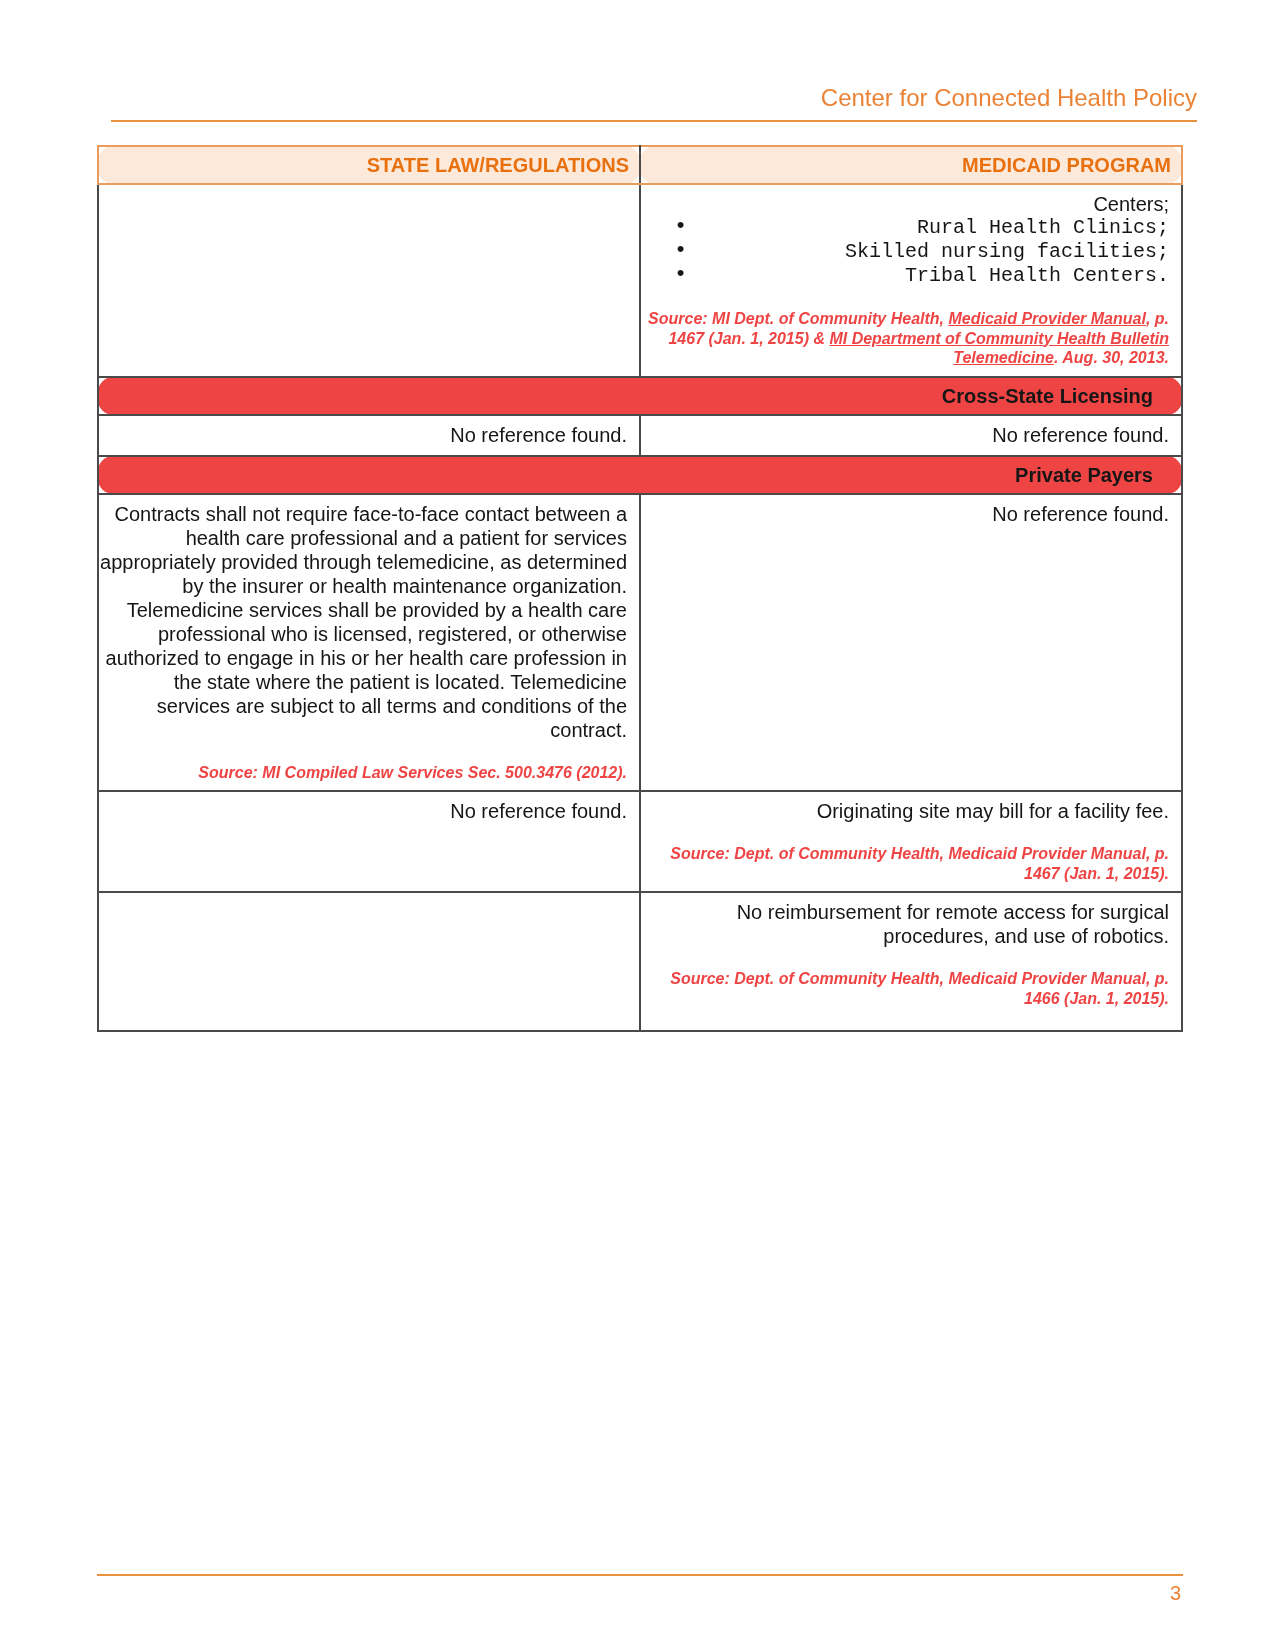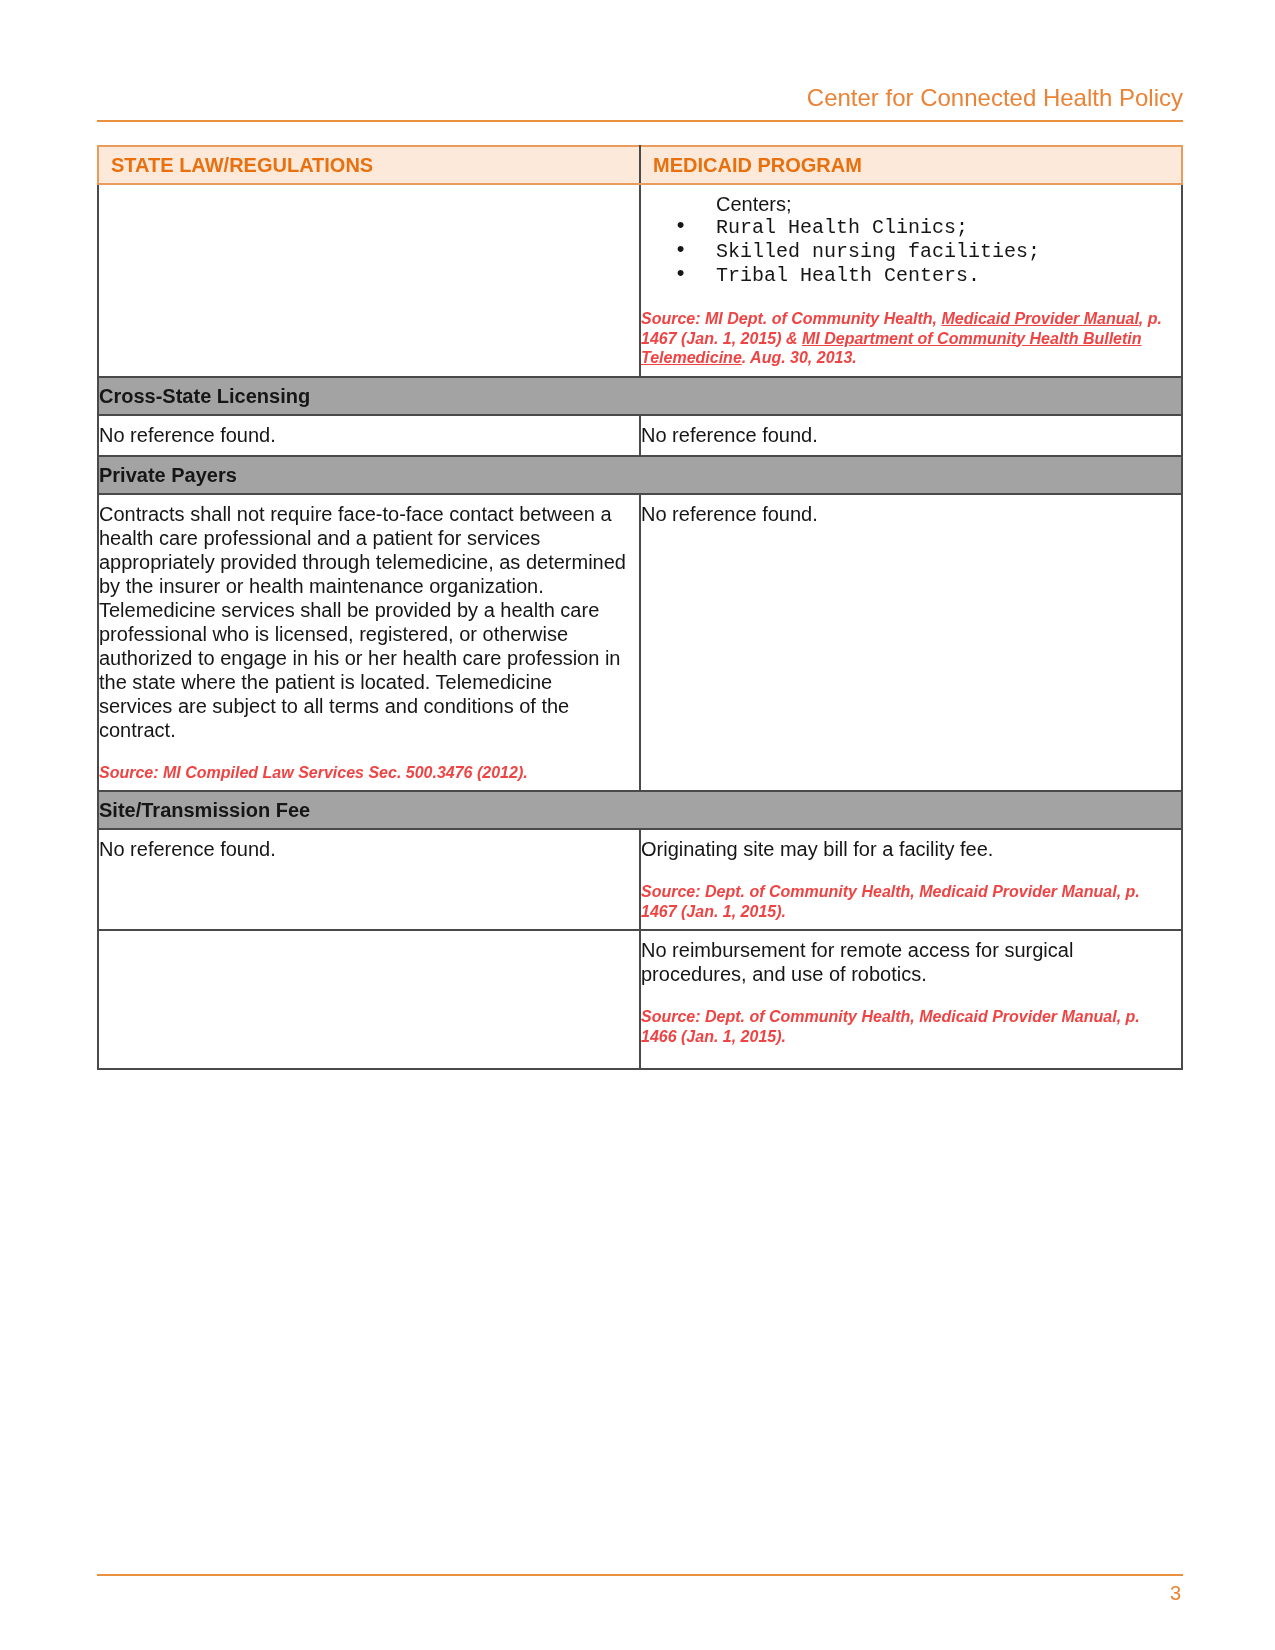--- a/index.html
+++ b/index.html
@@ -9,7 +9,7 @@
   }
   
   .doc-header {
-    position:absolute; left:97px; top:84px; width:1086px;
+    position:absolute; left:111px; top:84px; width:1086px;
     text-align:right; border-bottom:2px solid #E9913F; padding-bottom:8px;
   }
   .doc-title { font-size:24px; line-height:28px; color:#EA8336; }

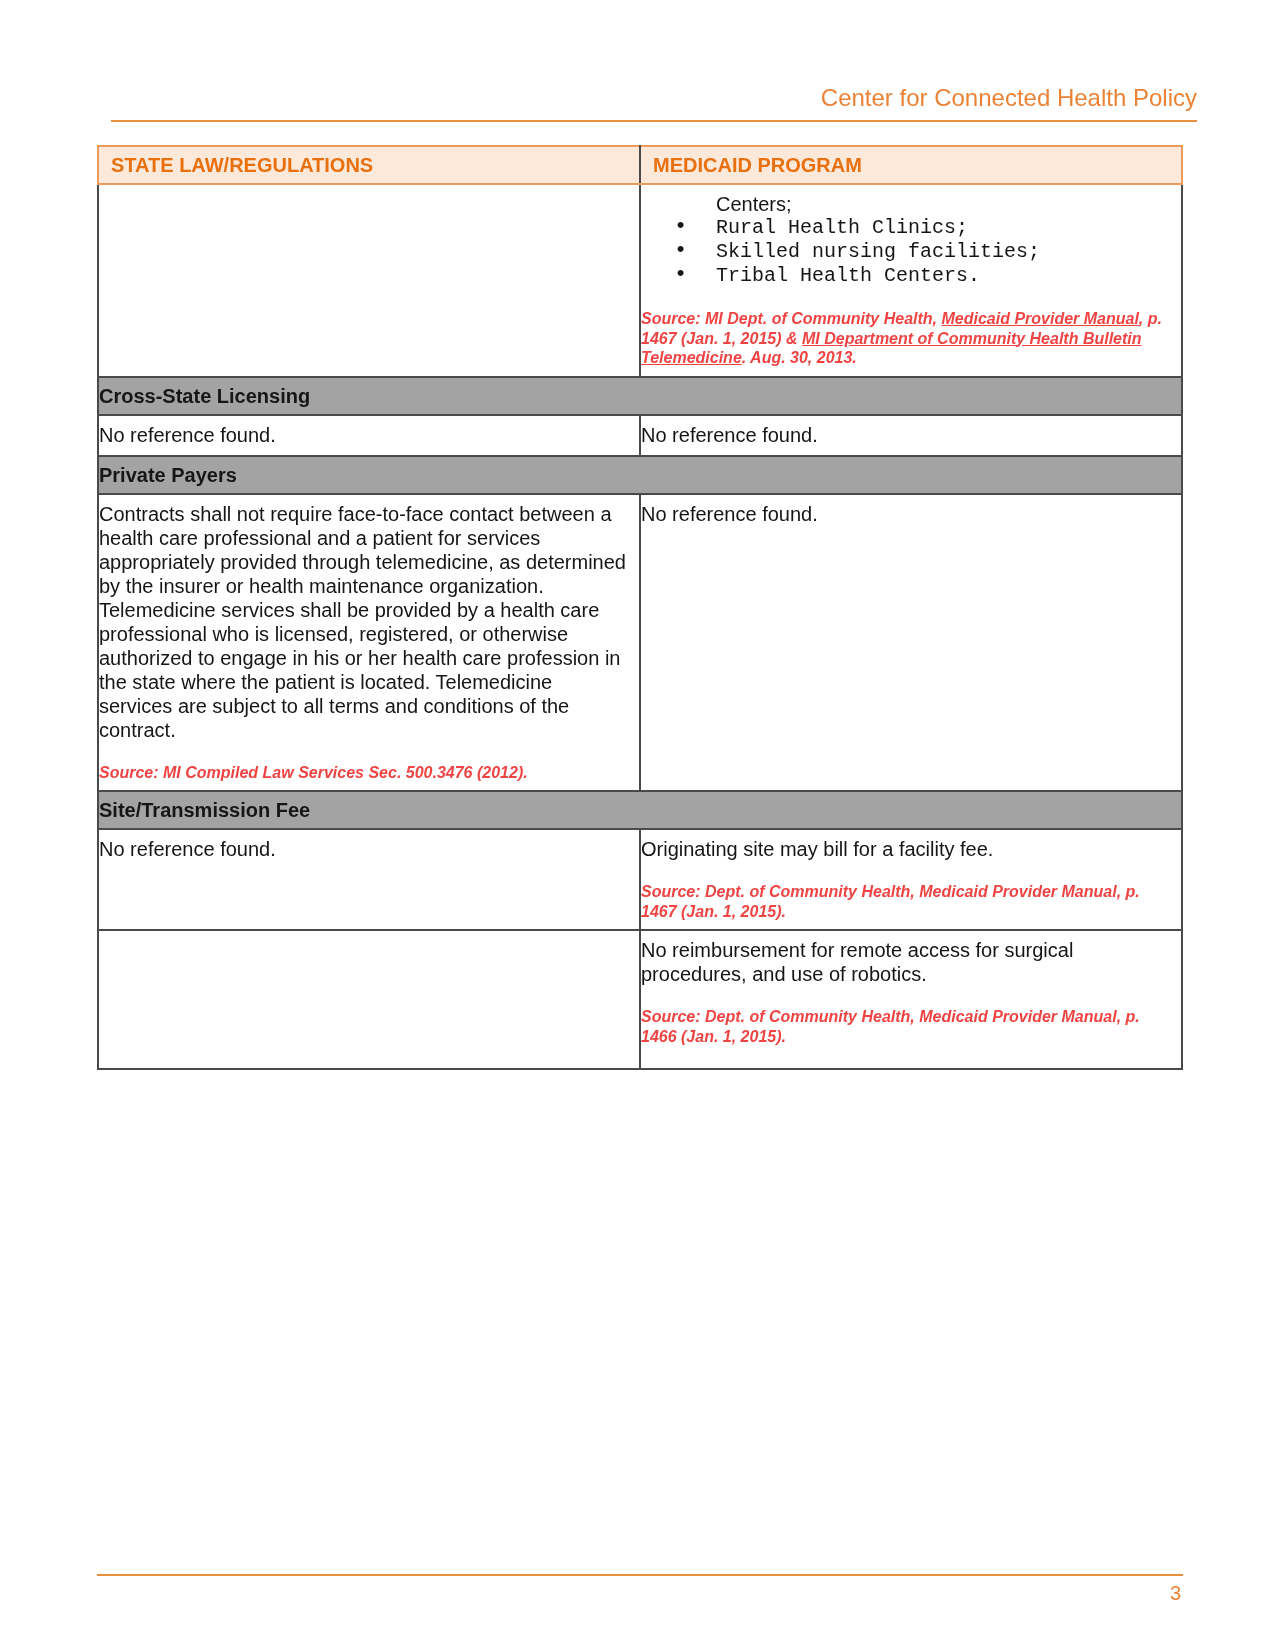--- a/index.html
+++ b/index.html
@@ -19,8 +19,8 @@
     border-collapse:collapse; table-layout:fixed;
   }
   .policy-table th, .policy-table td {
-    vertical-align:top; text-align:left; box-sizing:border-box;
-    font-size:20px; line-height:24px;
+    vertical-align:top; text-align:right; box-sizing:border-box;
+    font-size:20px; line-height:24px;border-radius:15px;
   }
   thead th {
     background:#FDE9D9; color:#E8700F; font-weight:bold; font-size:21px;

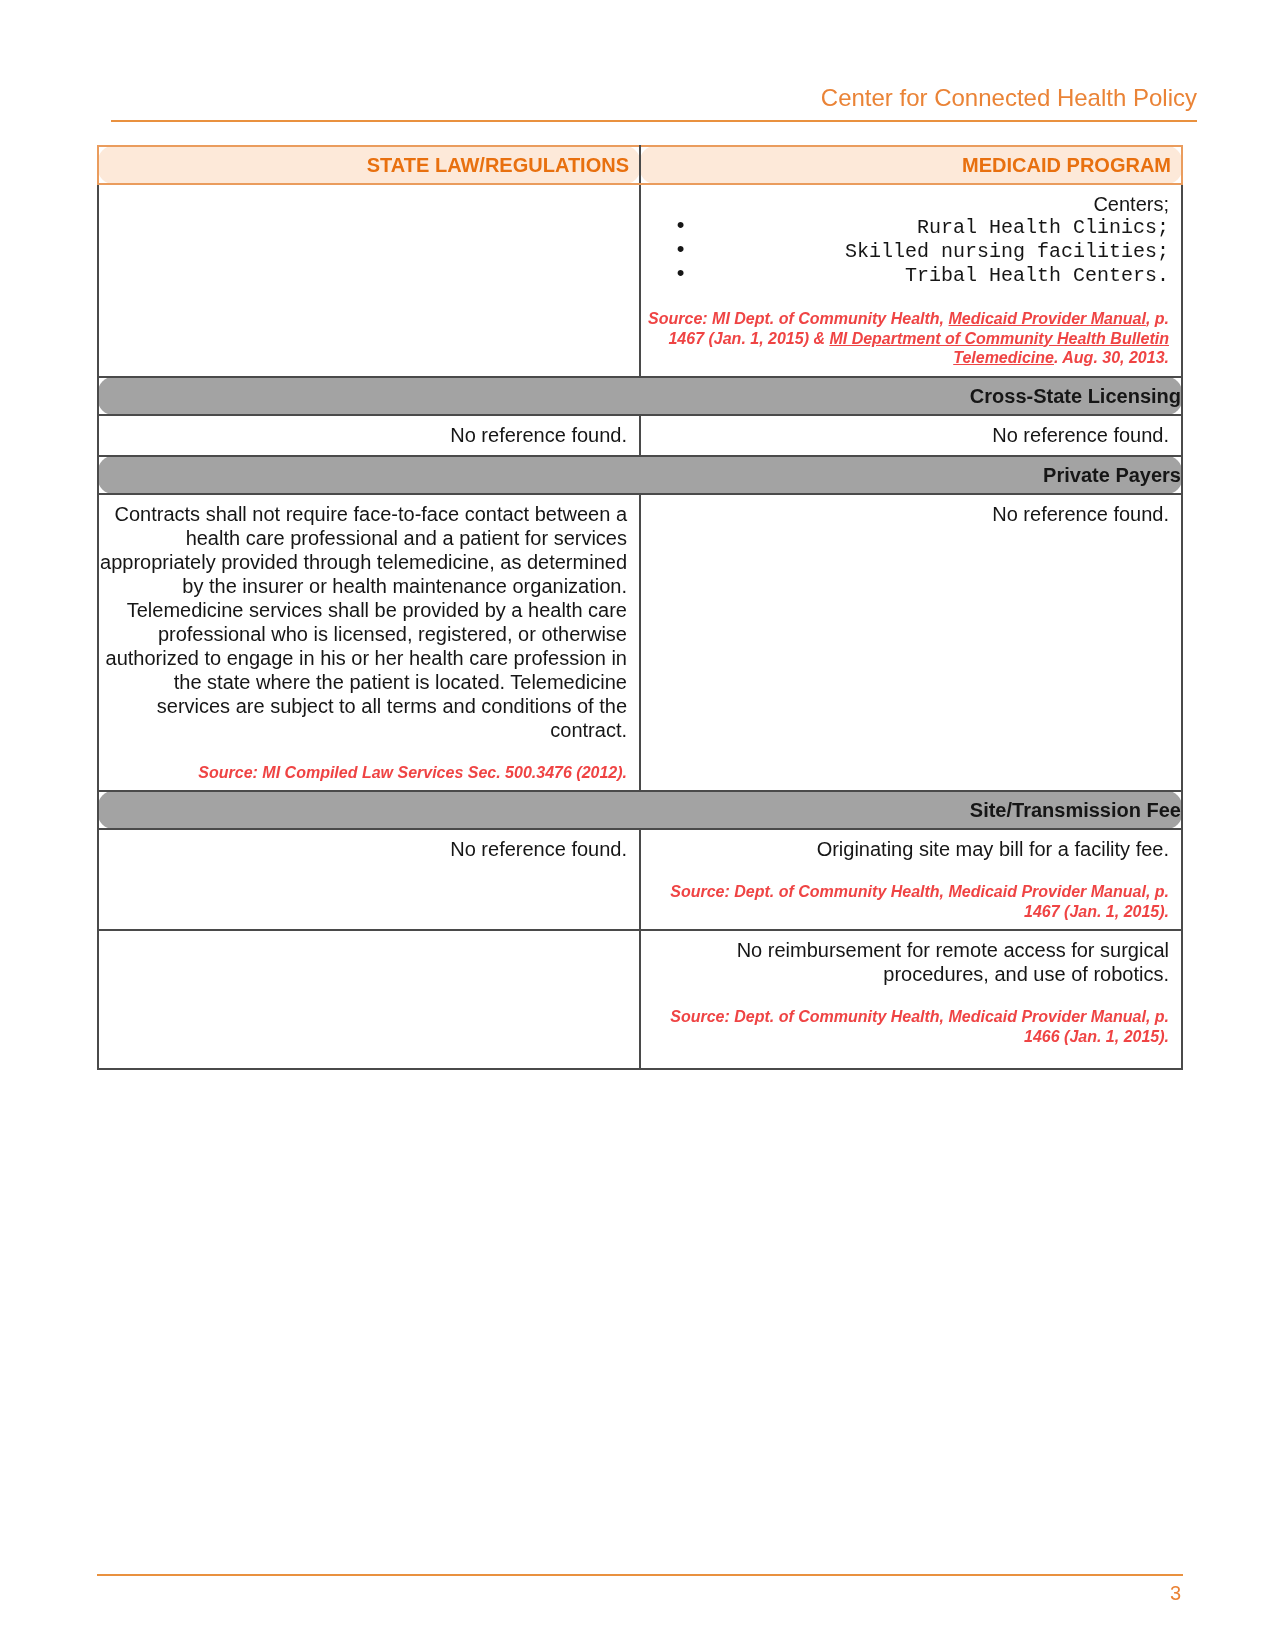--- a/index.html
+++ b/index.html
@@ -31,8 +31,8 @@
   thead th.c-right { border-right:2px solid #EA9C5D;margin-left:8px; }
   tbody td { border:2px solid #4a4a4a; padding:7px 12px 8px 0; background:#ffffff; }
   tr.section-row td {
-    background:#a3a3a3; font-weight:bold; font-size:20px;
-    padding:6px 0; height:36px;
+    background:#ef4444; font-weight:bold; font-size:20px;
+    padding:6px 28px; height:36px;
   }
   tr.h-carry td     { height:192px; }
   tr.h-noref td     { height:40px;  }

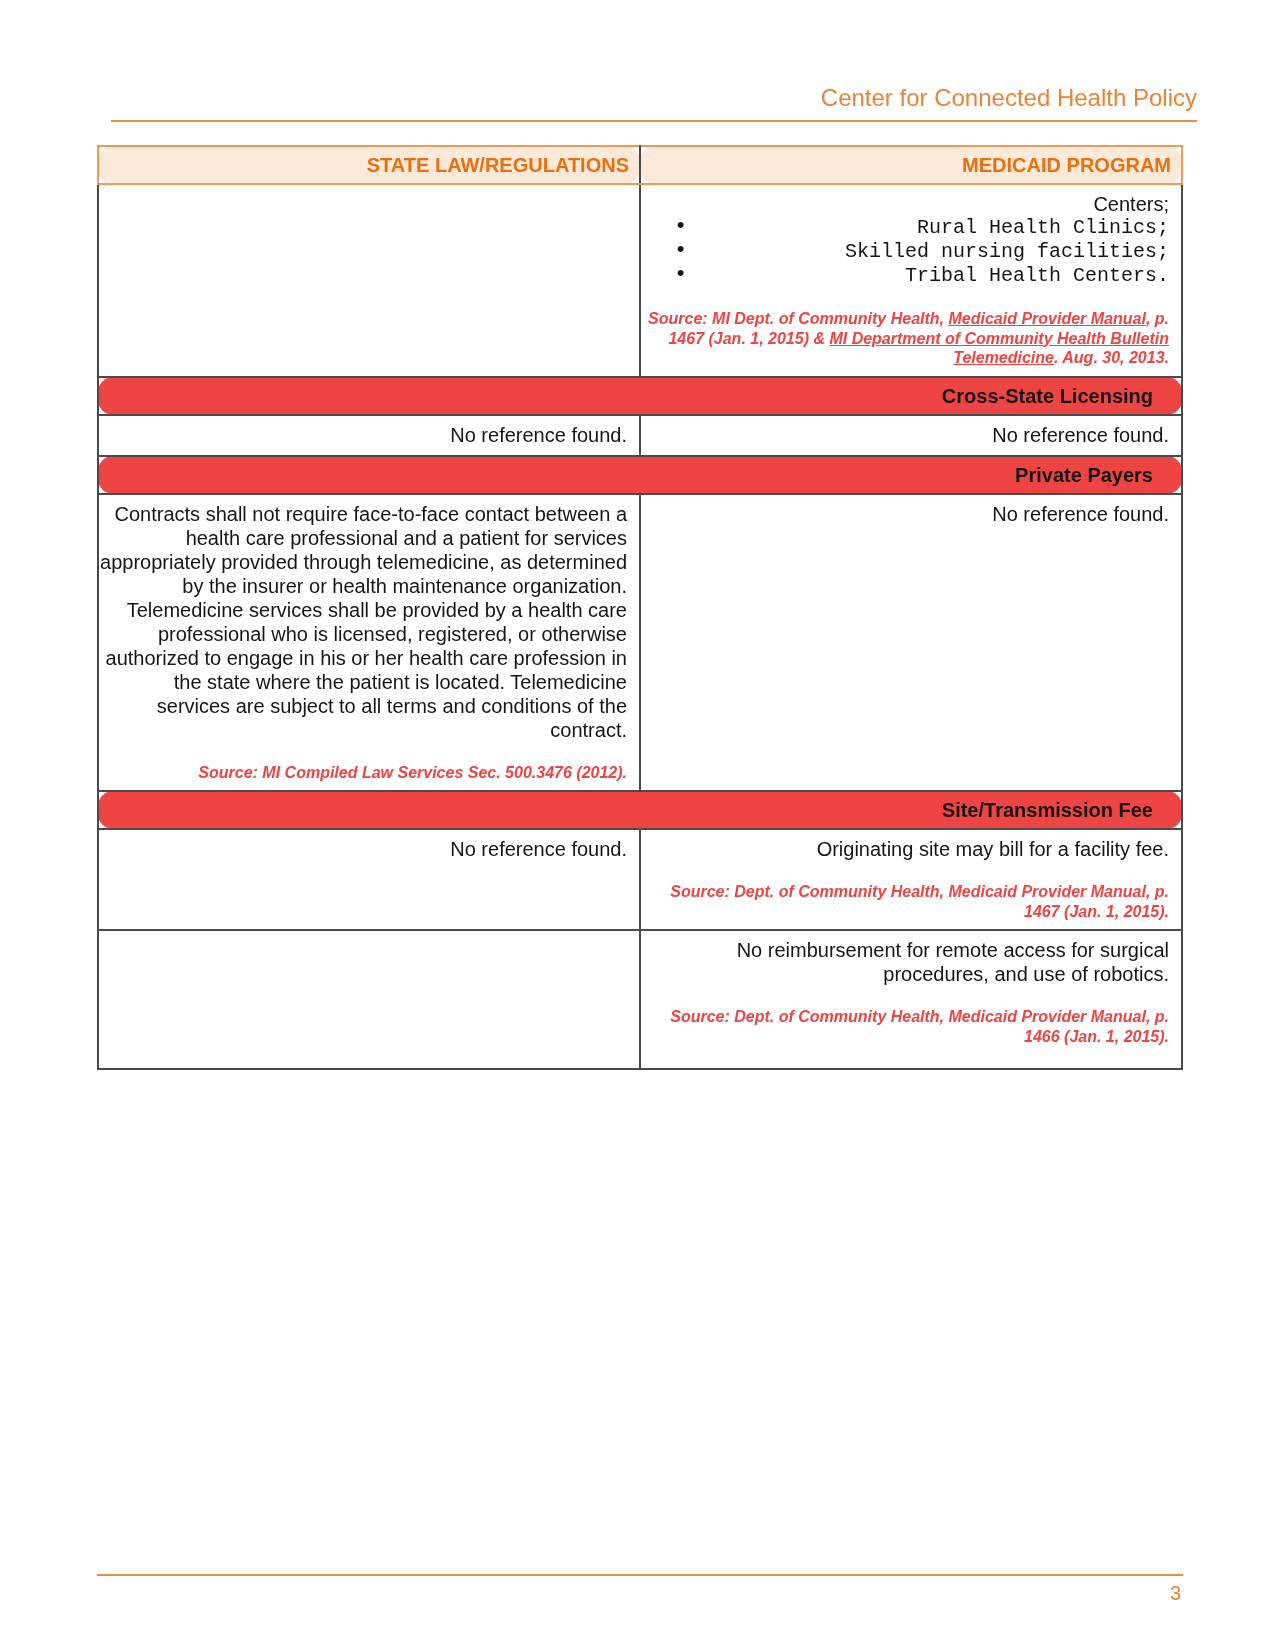--- a/index.html
+++ b/index.html
@@ -118,9 +118,6 @@
         </td>
       </tr>
 
-      <tr class="section-row">
-        <td colspan="2">Site/Transmission Fee</td>
-      </tr>
       <tr class="h-site">
         <td>
           <p class="body-text">No reference found.</p>

